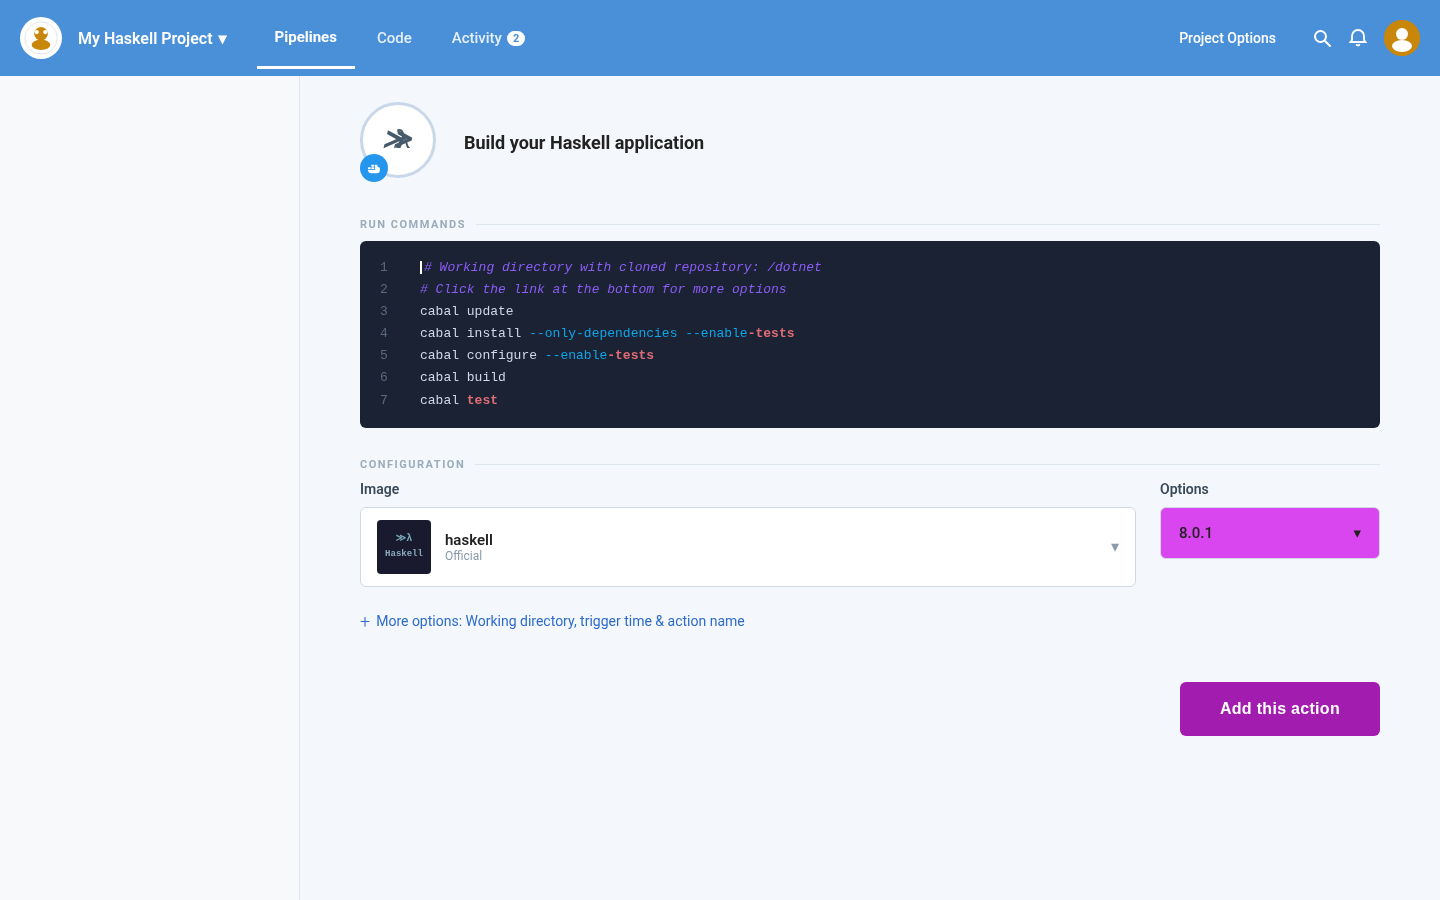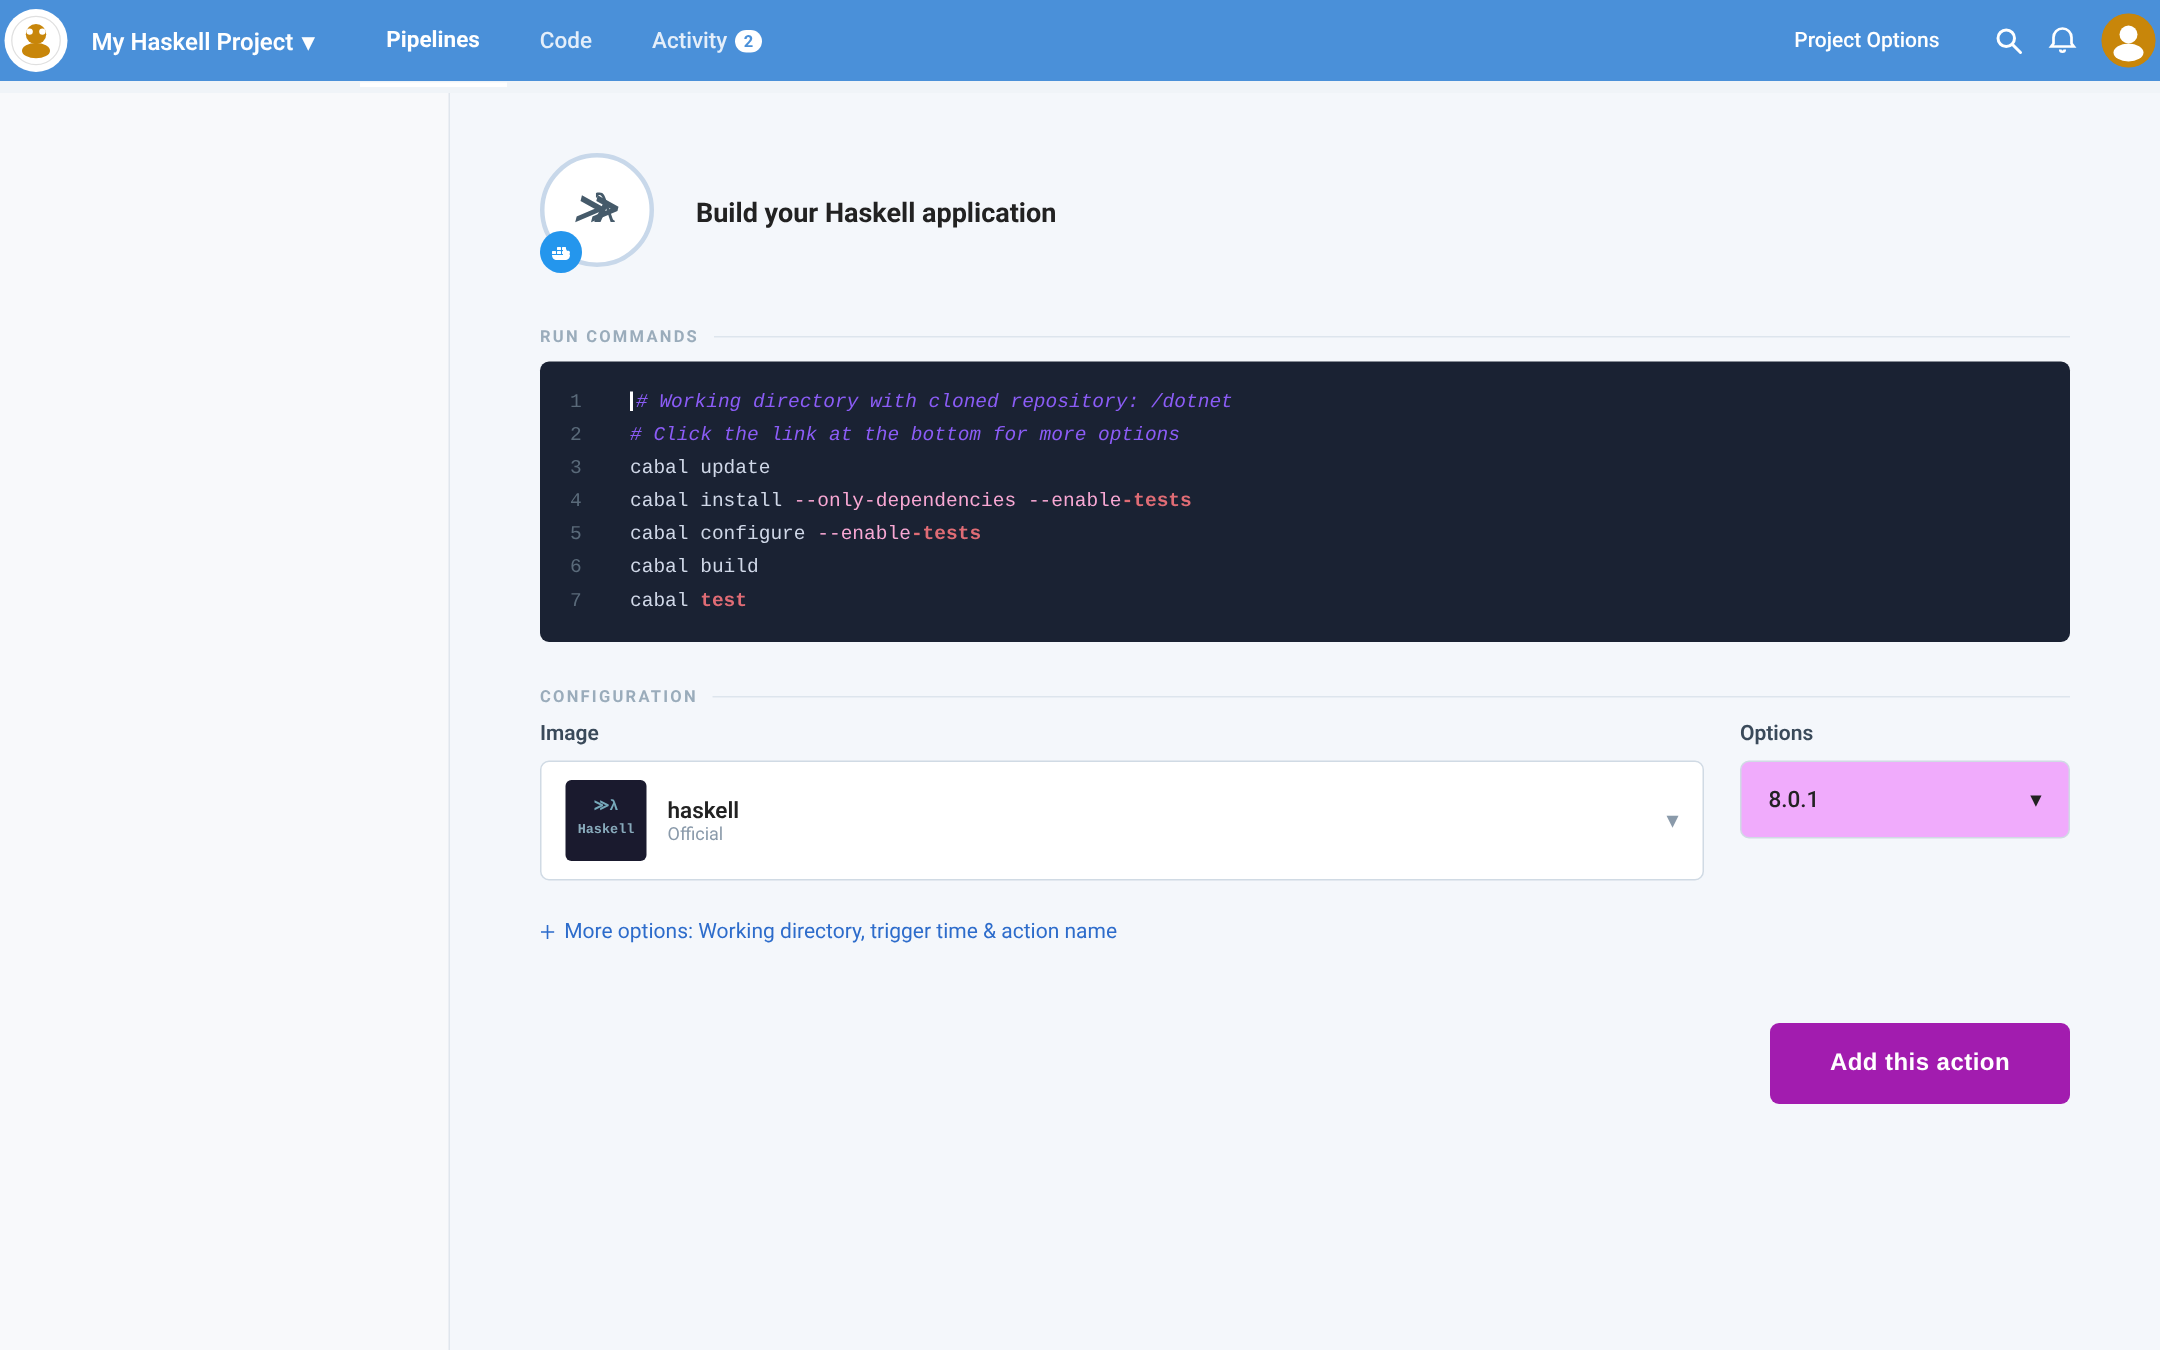--- a/index.html
+++ b/index.html
@@ -8,10 +8,10 @@
     
     .header {
       background: #4a90d9;
-      height: 54px;
-      display: flex;
-      align-items: center;
-      padding: 0 3px;
+      height: 76px;
+      display: flex;
+      align-items: center;
+      padding: 0 20px;
       position: fixed;
       top: 0; left: 0; right: 0;
       z-index: 100;

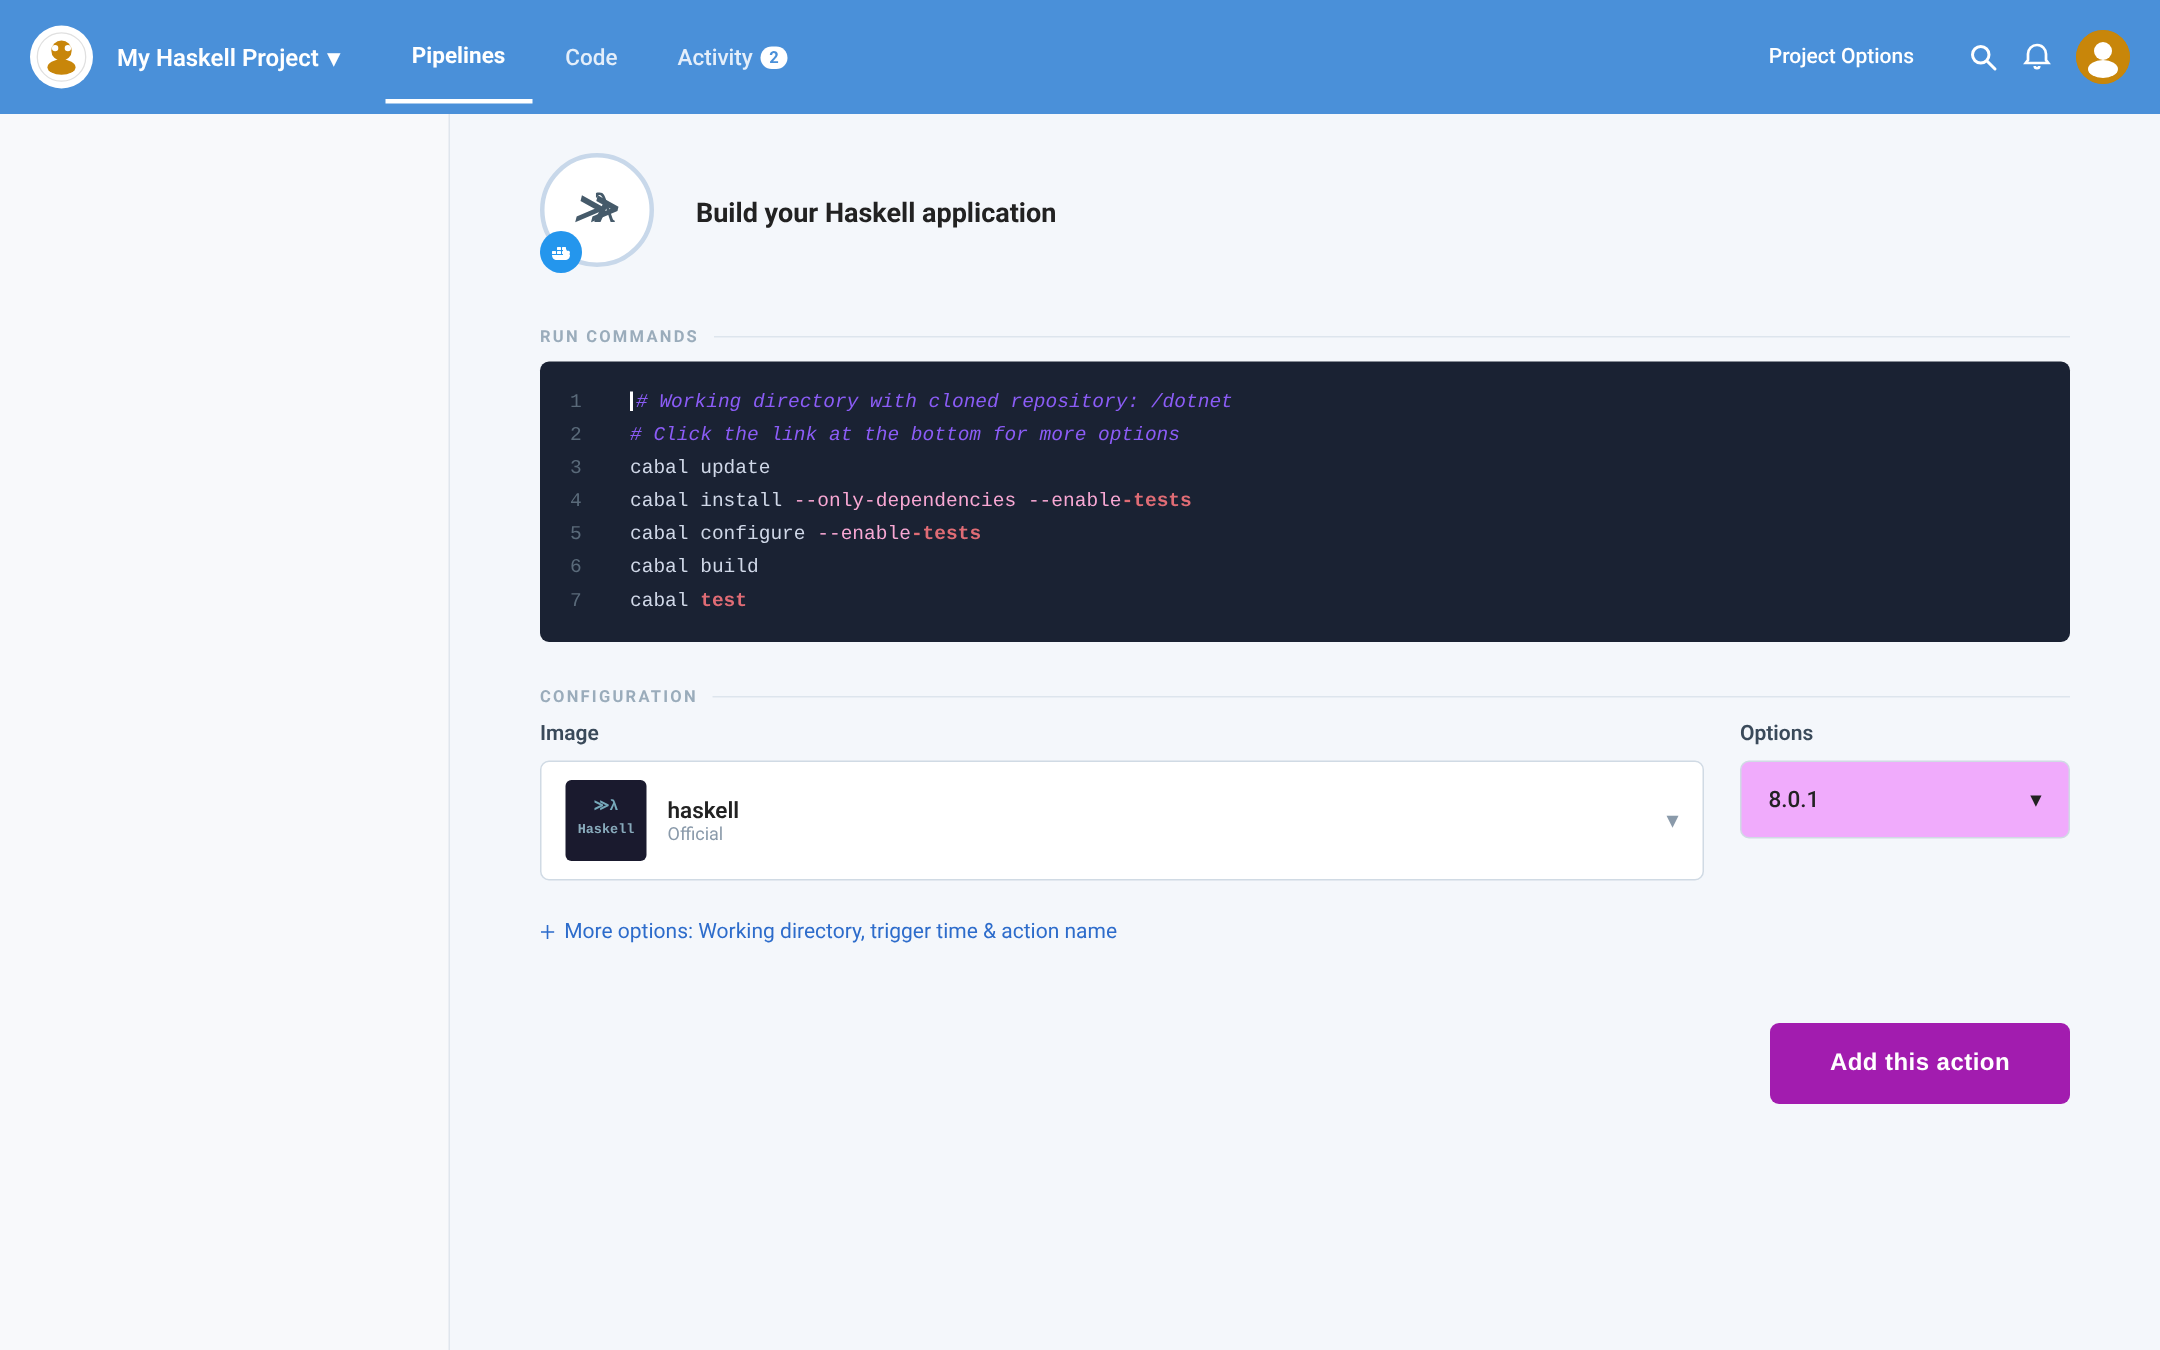--- a/index.html
+++ b/index.html
@@ -184,7 +184,7 @@
     }
     .code-text { color: #d0d8e8; white-space: pre; }
     .code-comment { color: #8b5cf6; font-style: italic; }
-    .code-flag { color: #f9a8d4; }
+    .code-flag { color: #0ea5e9; }
     .code-value { color: #e06c75; font-weight: bold; }
     .code-cursor {
       display: inline-block;

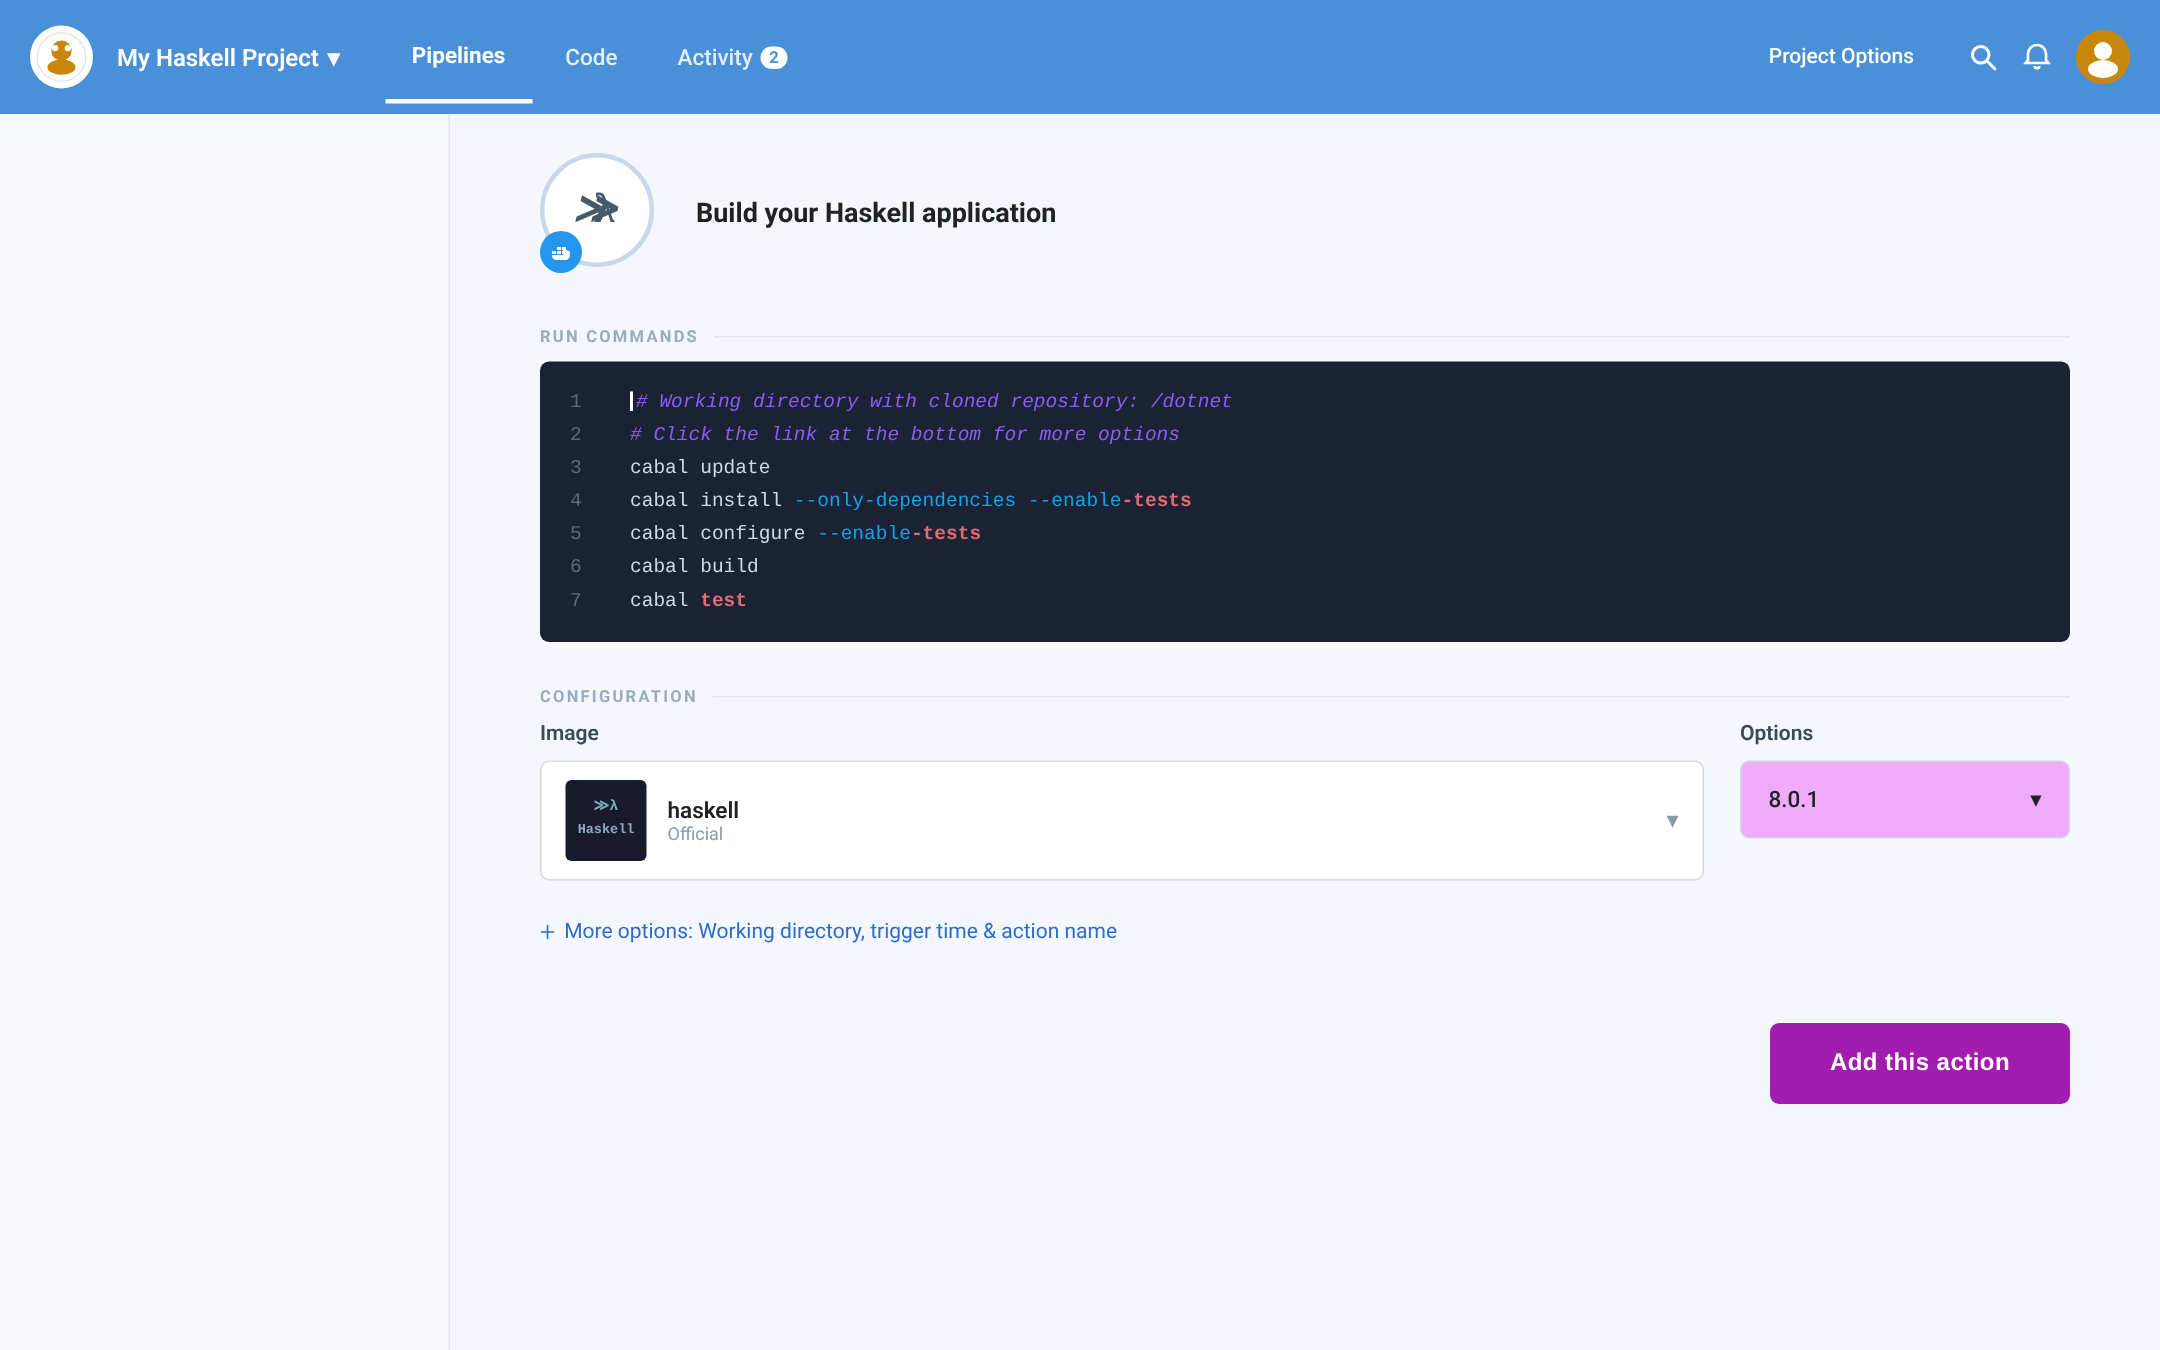--- a/index.html
+++ b/index.html
@@ -278,7 +278,7 @@
     .version-select {
       border: 1.5px solid #d0dae4;
       border-radius: 6px;
-      background: #f0abfc;
+      background: #d946ef;
       padding: 16px 18px;
       display: flex;
       align-items: center;

